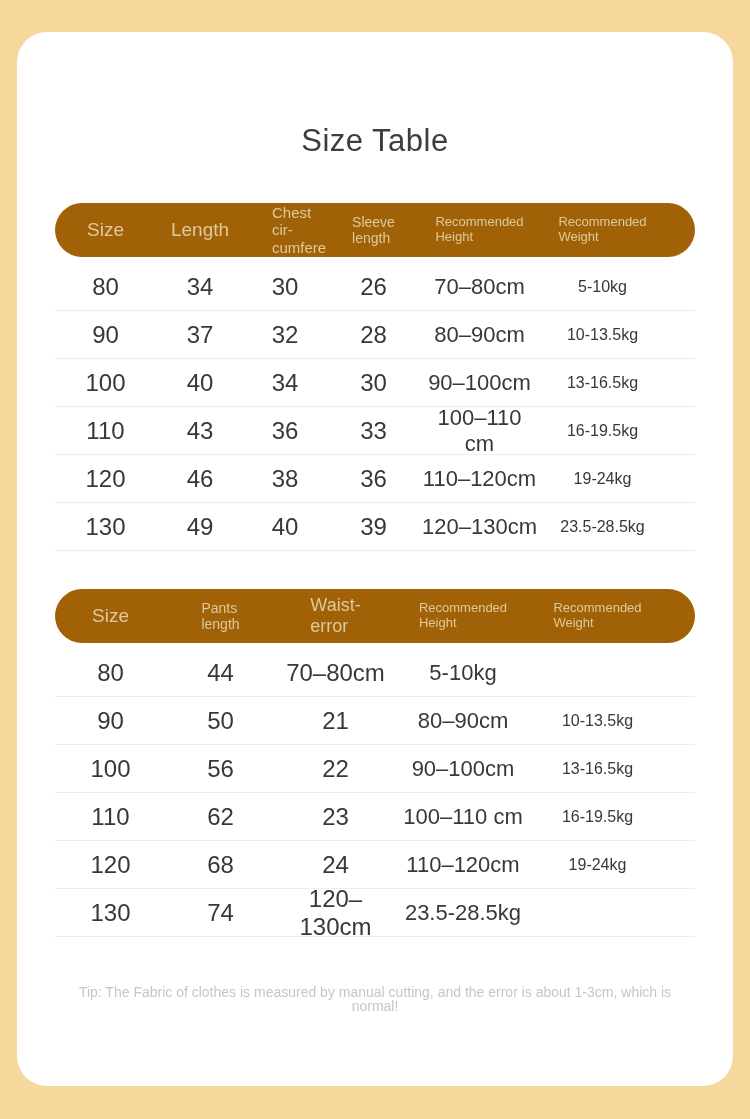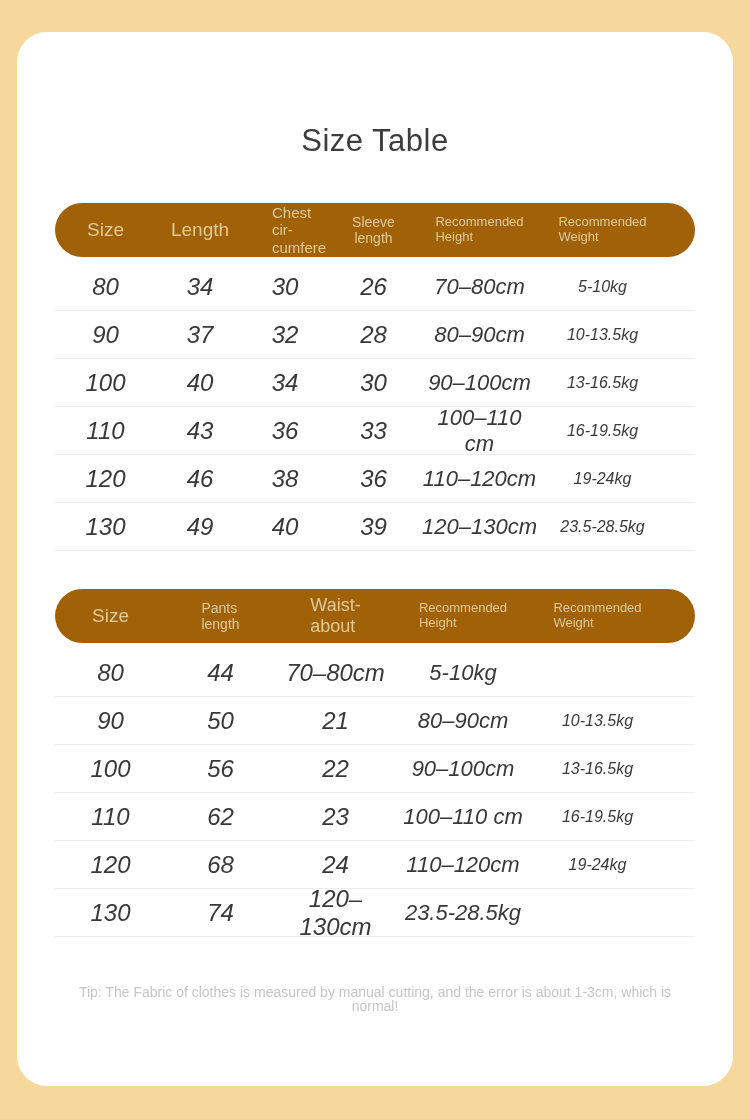--- a/index.html
+++ b/index.html
@@ -73,7 +73,7 @@
   .t1 .hrow .cell:nth-child(1) span{font-size:19px;}
   .t1 .hrow .cell:nth-child(2) span{font-size:19px;}
   .t1 .hrow .cell:nth-child(3) span{font-size:15px; width:57px; overflow:hidden;margin-left:28px;}
-  .t1 .hrow .cell:nth-child(4) span{font-size:14px;text-align:center;}
+  .t1 .hrow .cell:nth-child(4) span{font-size:14px;}
   .t1 .hrow .cell:nth-child(5) span{font-size:13px;}
   .t1 .hrow .cell:nth-child(6) span{font-size:13px;}
   

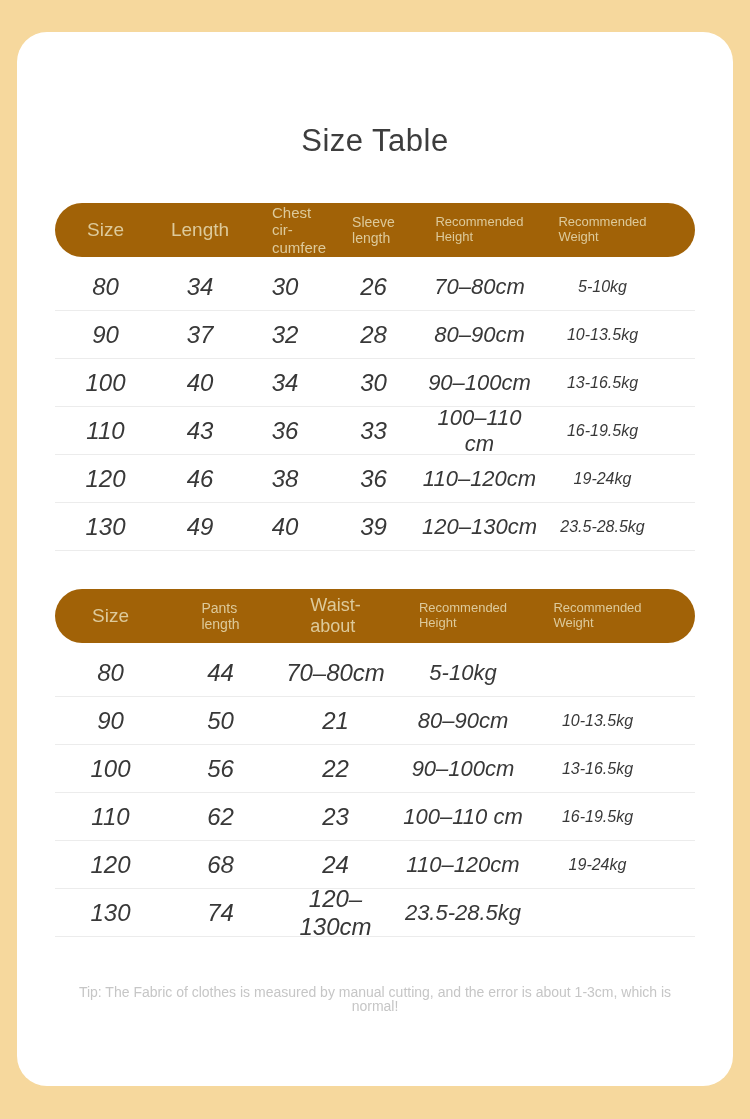--- a/index.html
+++ b/index.html
@@ -47,7 +47,7 @@
   }
   .hrow .cell { display:flex; justify-content:center; align-items:center; }
   .hrow .cell span { display:block; text-align:left; white-space:pre-line; line-height:1.15; }
-  .rows { margin-top:6px;font-style:italic; }
+  .rows { margin-top:6px; }
   .row {
     height:48px;
     display:flex;

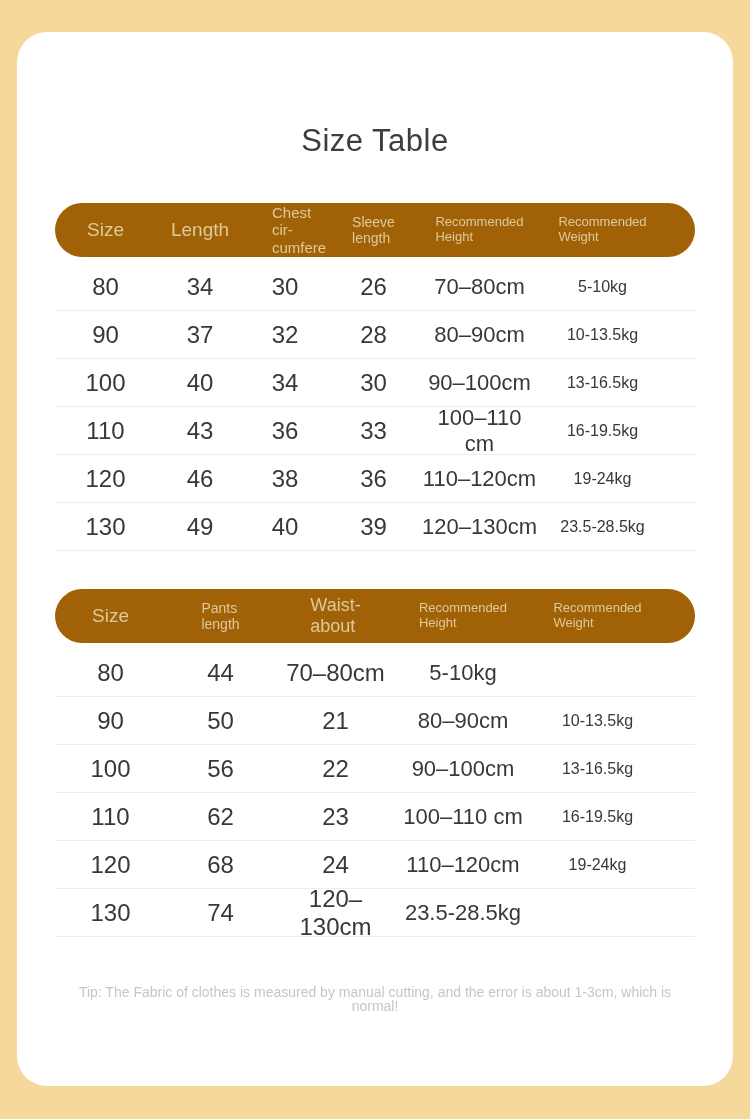--- a/index.html
+++ b/index.html
@@ -193,7 +193,7 @@
         </div>
       <div class="cell">
           <span>Waist-
-about</span>
+error</span>
         </div>
       <div class="cell">
           <span>Recommended

